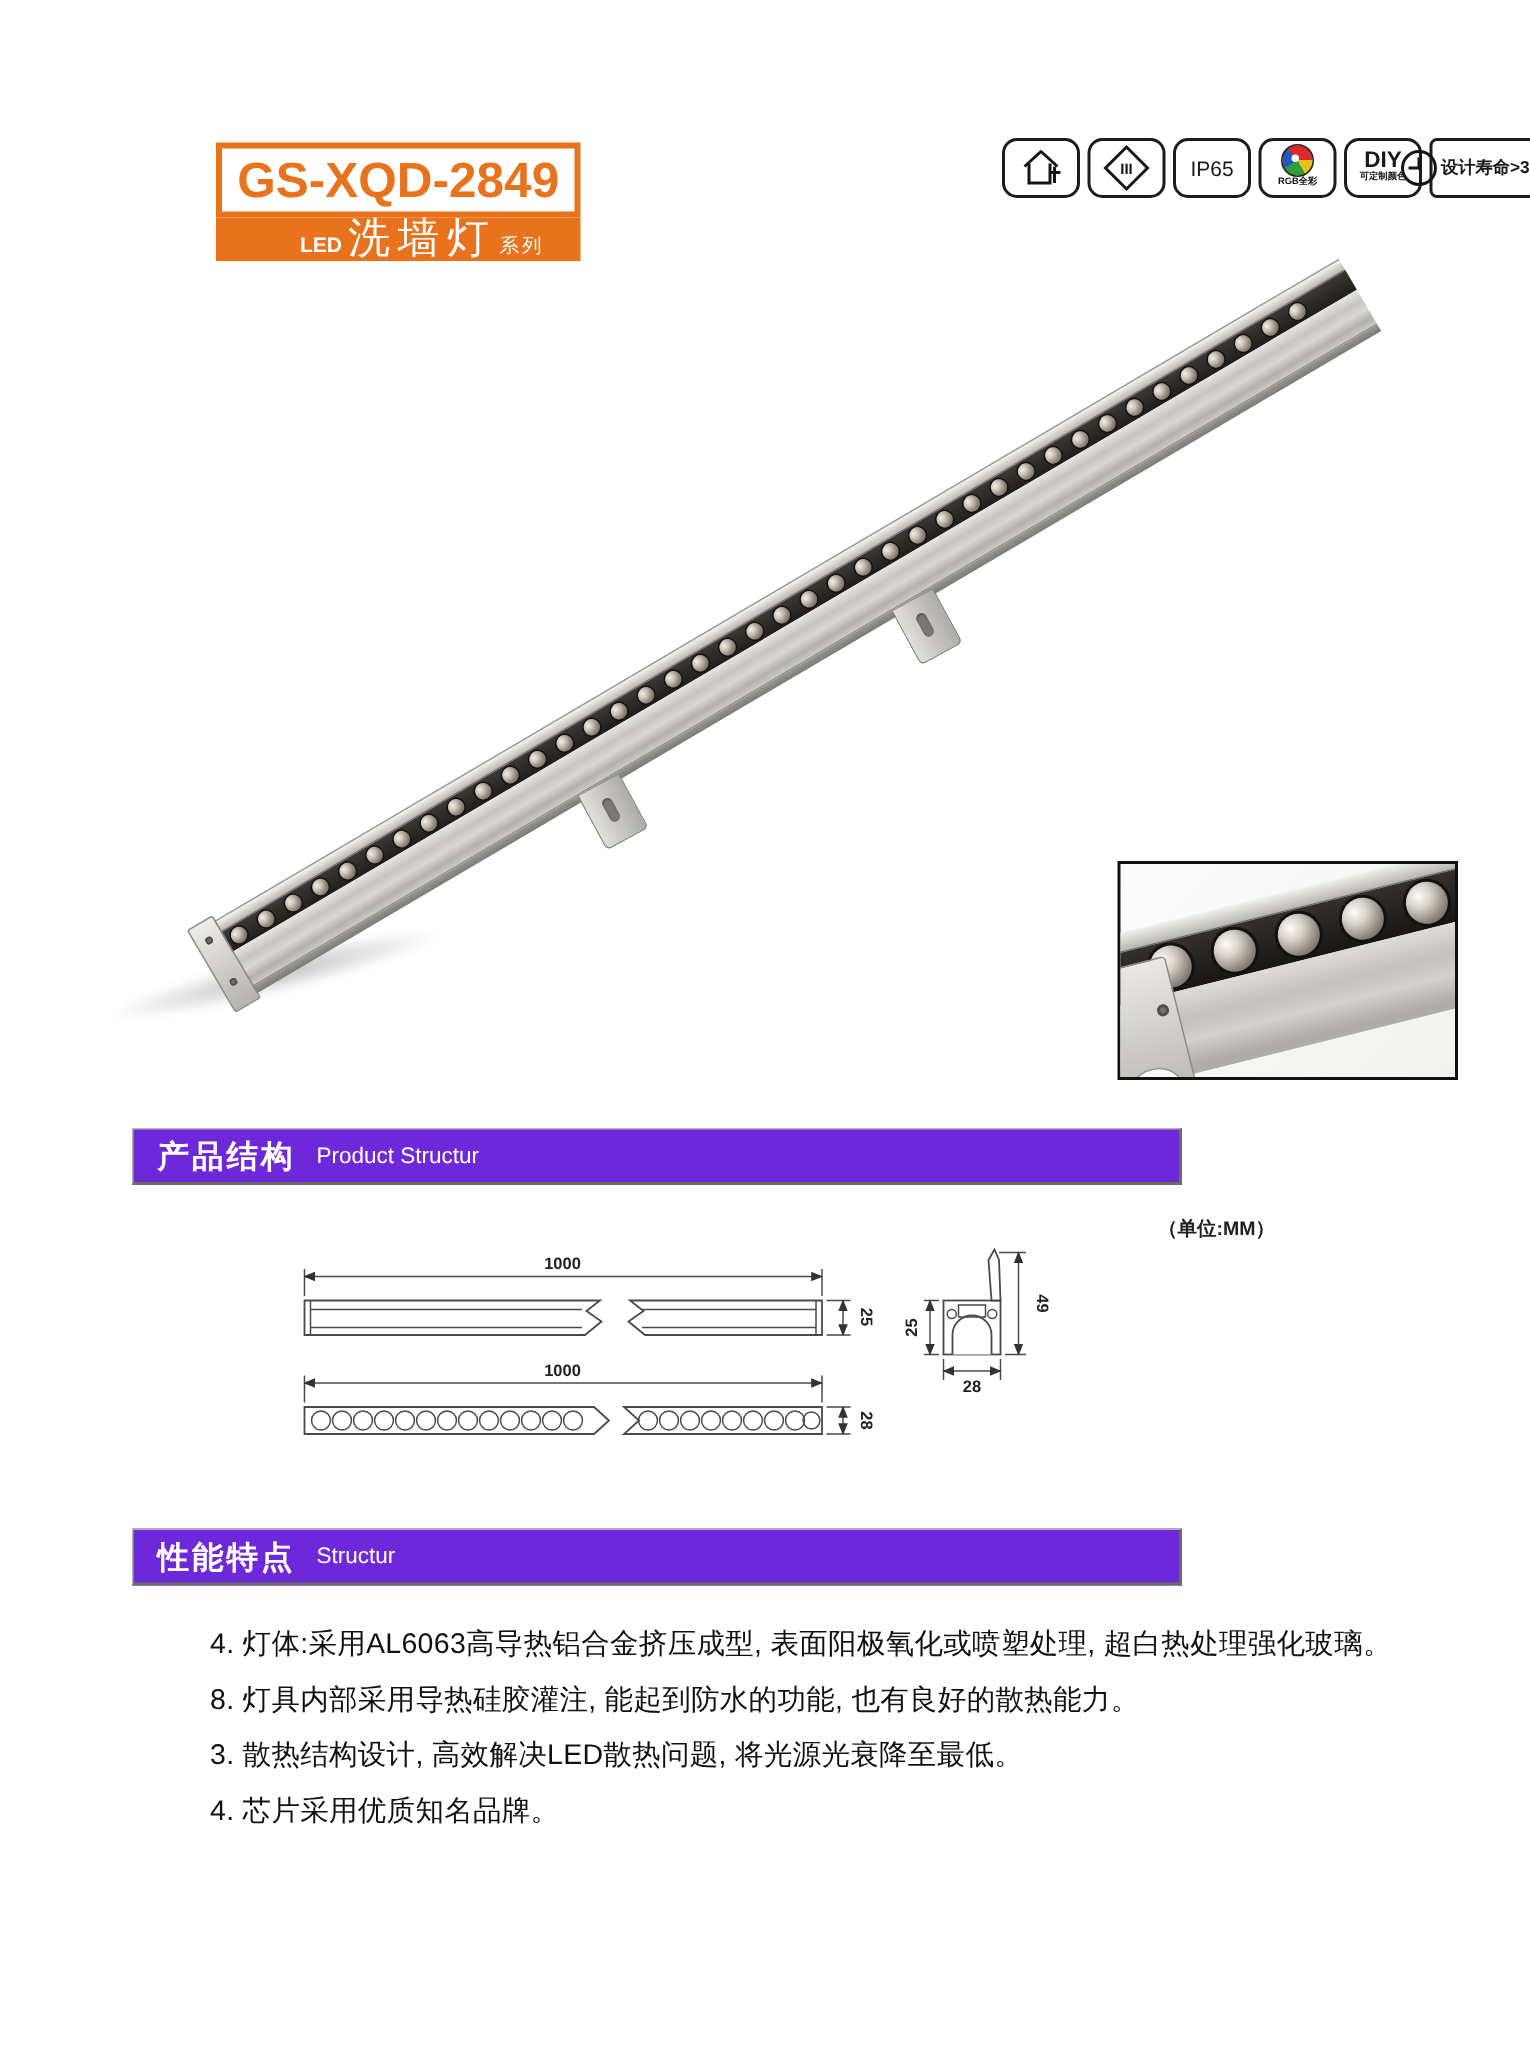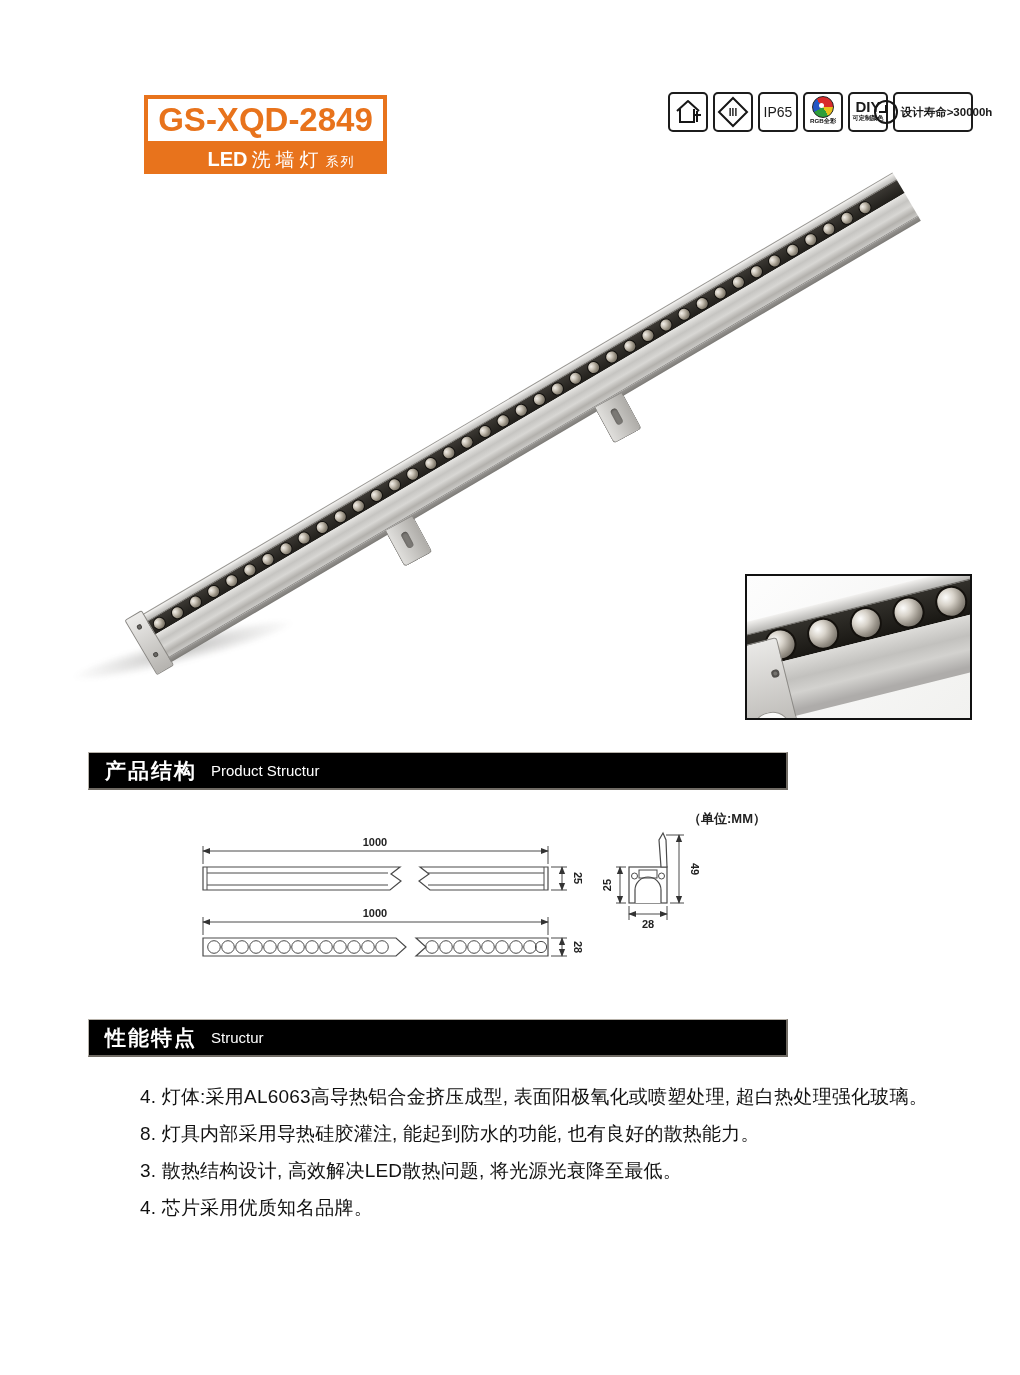--- a/index.html
+++ b/index.html
@@ -21,7 +21,7 @@
   .icon-row{position:absolute;left:668px;top:92px;display:flex;gap:5px;align-items:flex-start;}
   .cbox{box-sizing:border-box;height:40px;border:2px solid #1c1c1c;border-radius:5px;background:#fff;
         display:flex;flex-direction:column;align-items:center;justify-content:center;}
-  .cbox.sq{width:40px;}
+  .cbox.sq{width:52px;border-radius:10px;}
   .ip-label{font-weight:normal;font-size:14px;letter-spacing:0;}
   .wheel{width:20px;height:20px;border-radius:50%;border:1.5px solid #222;
          background:conic-gradient(#d92b2b 0 90deg,#e8c11c 90deg 150deg,#2e9e3a 150deg 240deg,#2456c4 240deg 320deg,#d92b2b 320deg);

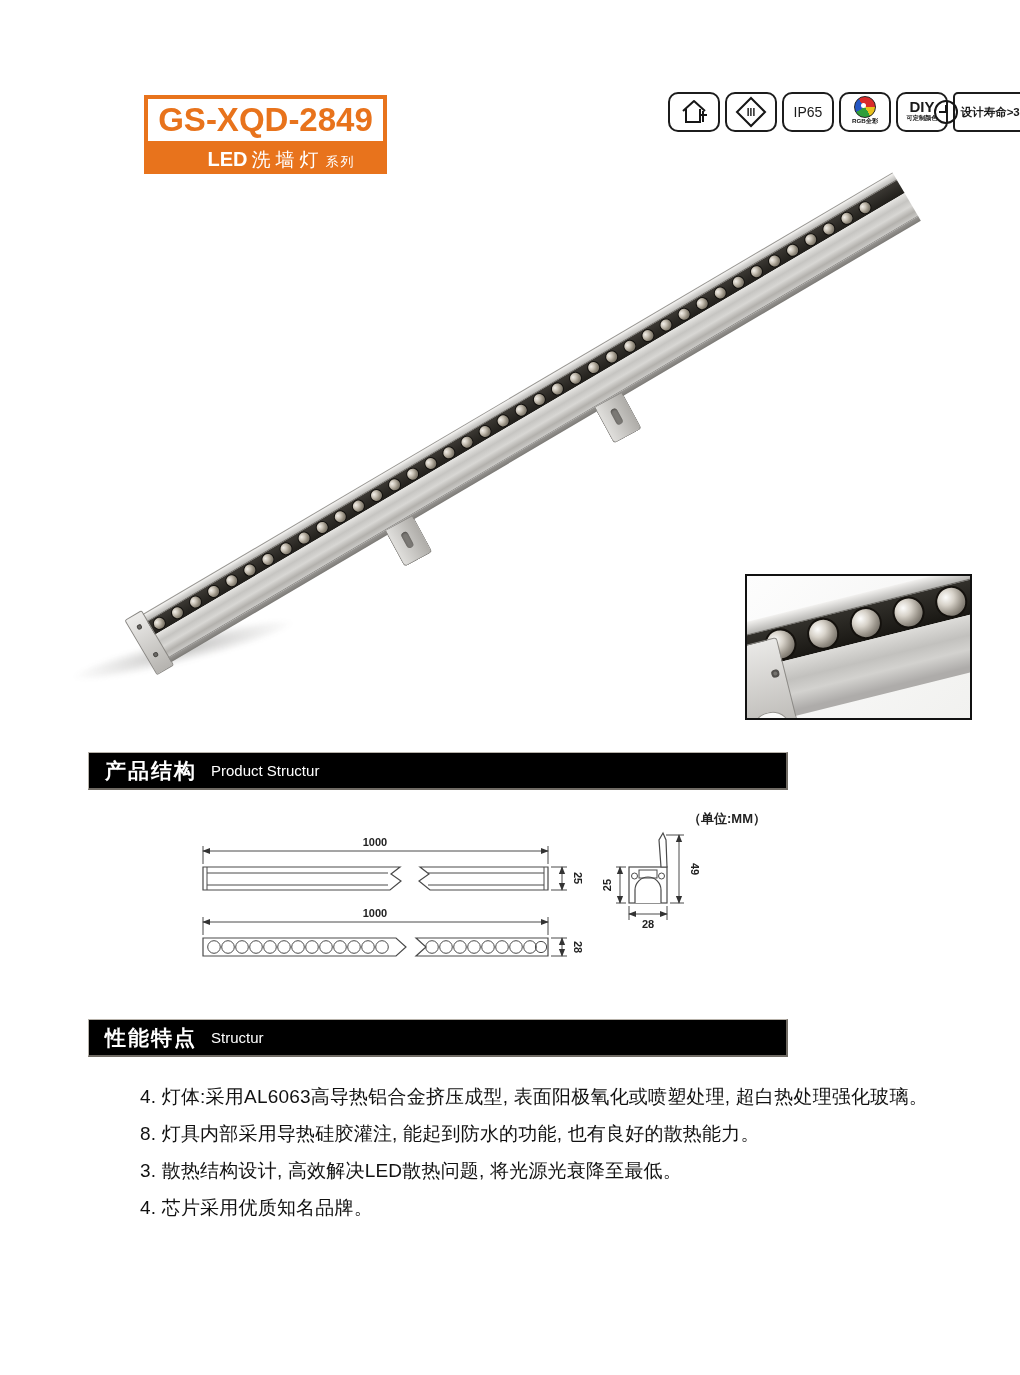--- a/index.html
+++ b/index.html
@@ -13,7 +13,7 @@
              color:#e8731c;font-weight:bold;font-size:33px;letter-spacing:0px;}
   .badge-bottom{background:#e8731c;height:29px;display:flex;align-items:baseline;justify-content:center;
                 color:#fff;gap:2px;padding-top:1px;box-sizing:border-box;}
-  .b-led{font-weight:bold;font-size:20px;line-height:26px;margin-left:32px;}
+  .b-led{font-weight:bold;font-size:14px;line-height:26px;margin-left:32px;}
   .b-name{font-family:Liberation Sans, sans-serif;font-size:19px;letter-spacing:5px;line-height:26px;margin-left:2px;}
   .b-suffix{font-size:13px;line-height:24px;letter-spacing:2px;}
 

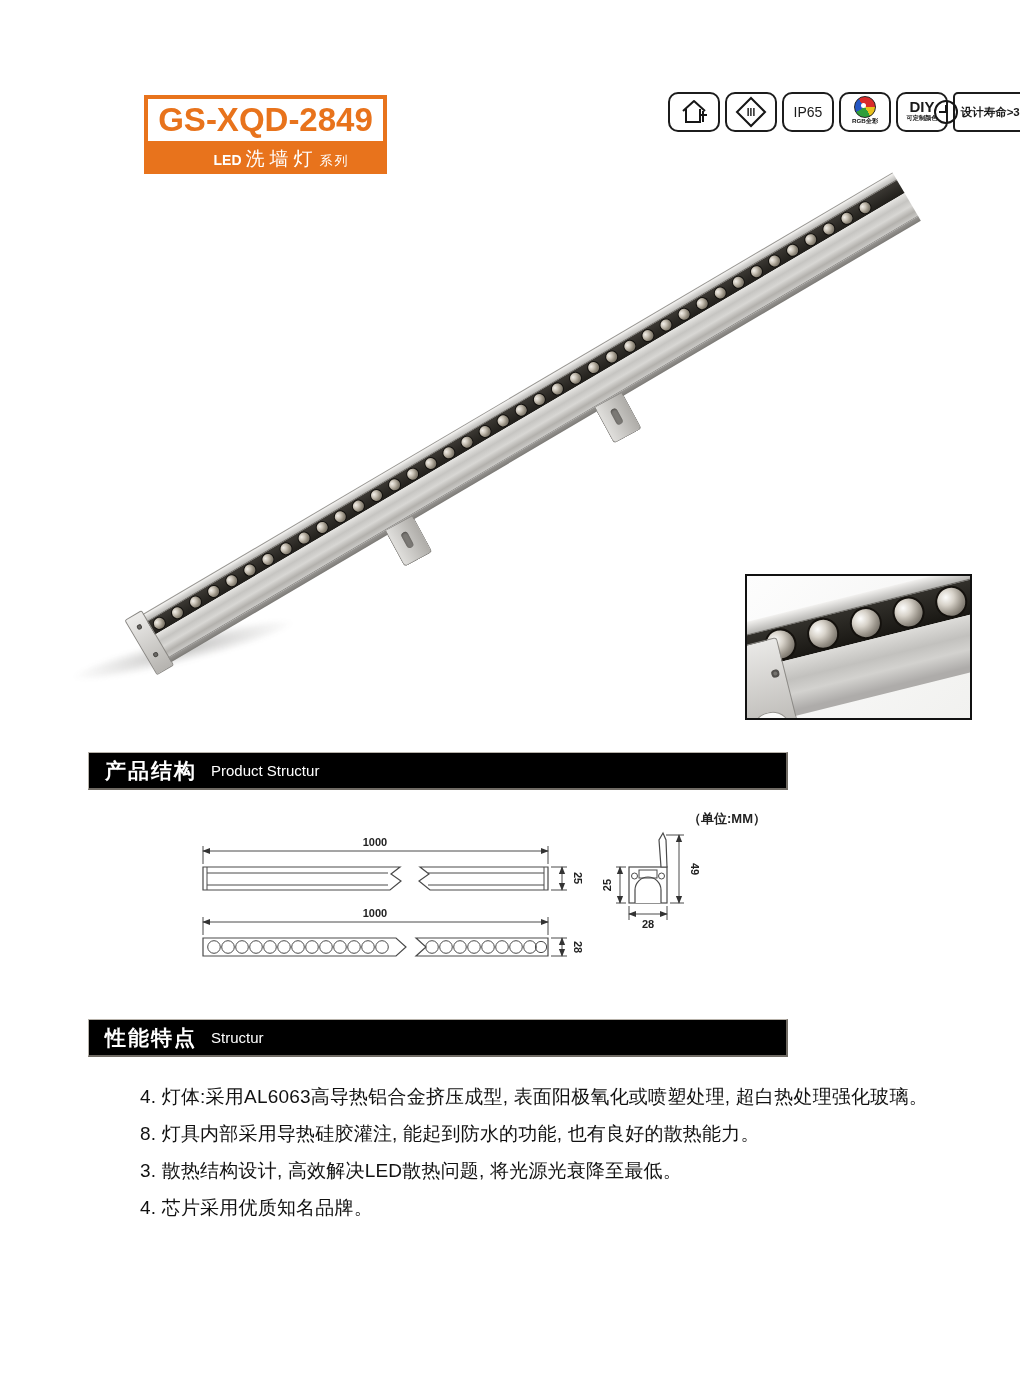--- a/index.html
+++ b/index.html
@@ -14,7 +14,7 @@
   .badge-bottom{background:#e8731c;height:29px;display:flex;align-items:baseline;justify-content:center;
                 color:#fff;gap:2px;padding-top:1px;box-sizing:border-box;}
   .b-led{font-weight:bold;font-size:14px;line-height:26px;margin-left:32px;}
-  .b-name{font-family:Liberation Sans, sans-serif;font-size:19px;letter-spacing:5px;line-height:26px;margin-left:2px;}
+  .b-name{font-family:Liberation Sans, sans-serif;font-size:28px;letter-spacing:5px;line-height:26px;margin-left:2px;}
   .b-suffix{font-size:13px;line-height:24px;letter-spacing:2px;}
 
   

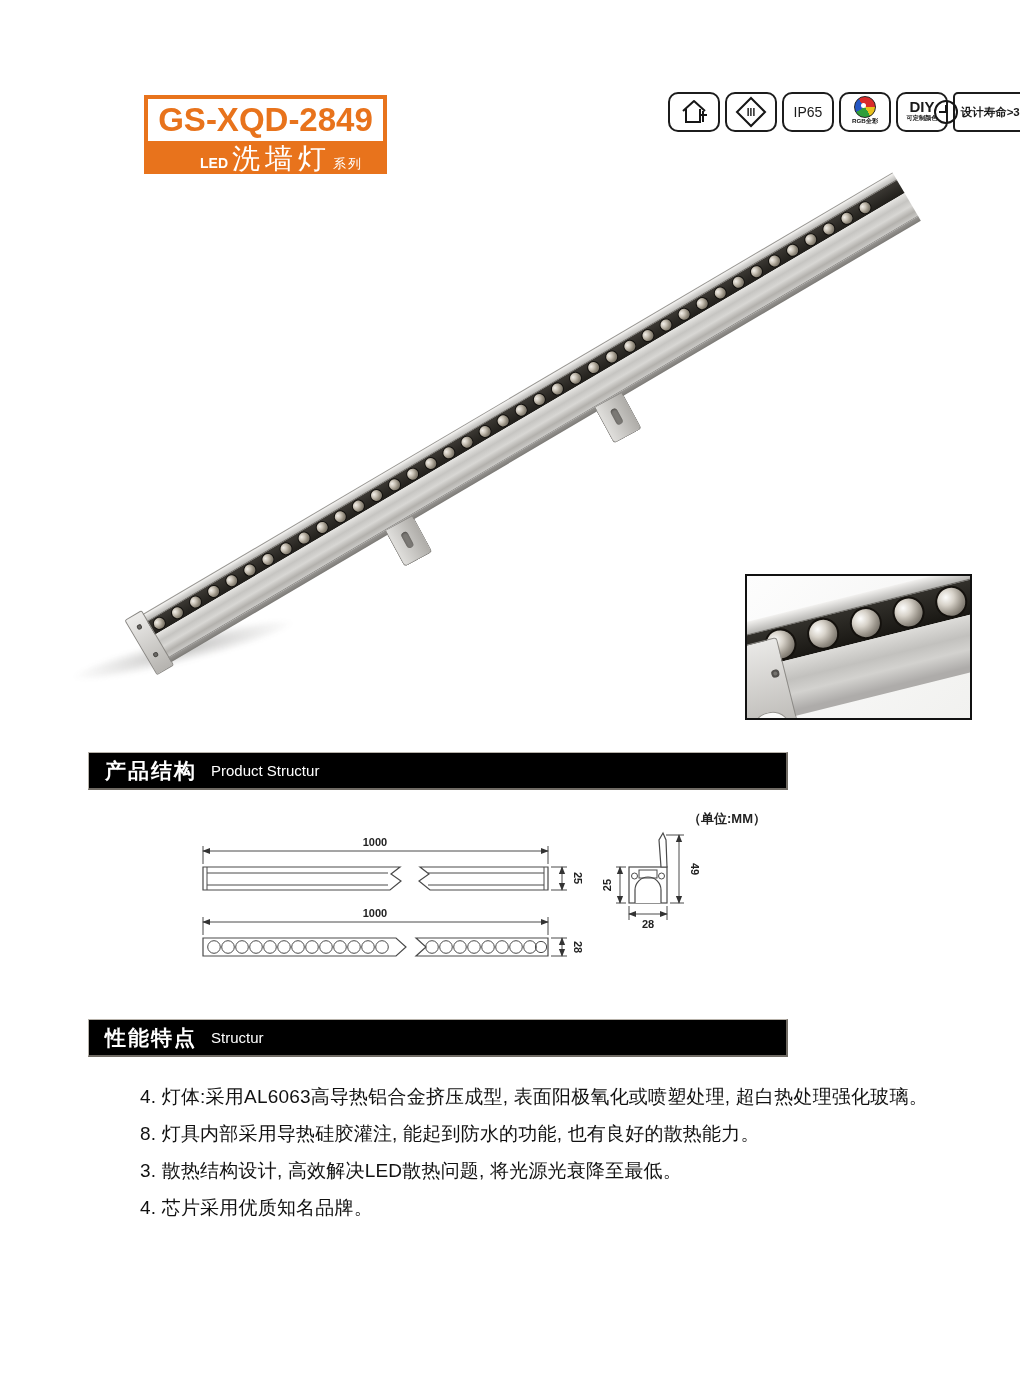--- a/index.html
+++ b/index.html
@@ -79,7 +79,7 @@
   .i-screw.s1{left:5px;} .i-screw.s2{left:41px;}
 
   
-  .secbar{position:absolute;left:88px;width:700px;height:38px;background:#000000;
+  .secbar{position:absolute;left:88px;width:700px;height:38px;background:#6d28d9;
           border-top:1px solid #b7b2aa;border-left:1px solid #b7b2aa;
           border-right:2px solid #6f6a63;border-bottom:2px solid #6f6a63;
           box-sizing:border-box;display:flex;align-items:center;padding-left:16px;gap:14px;color:#fff;}

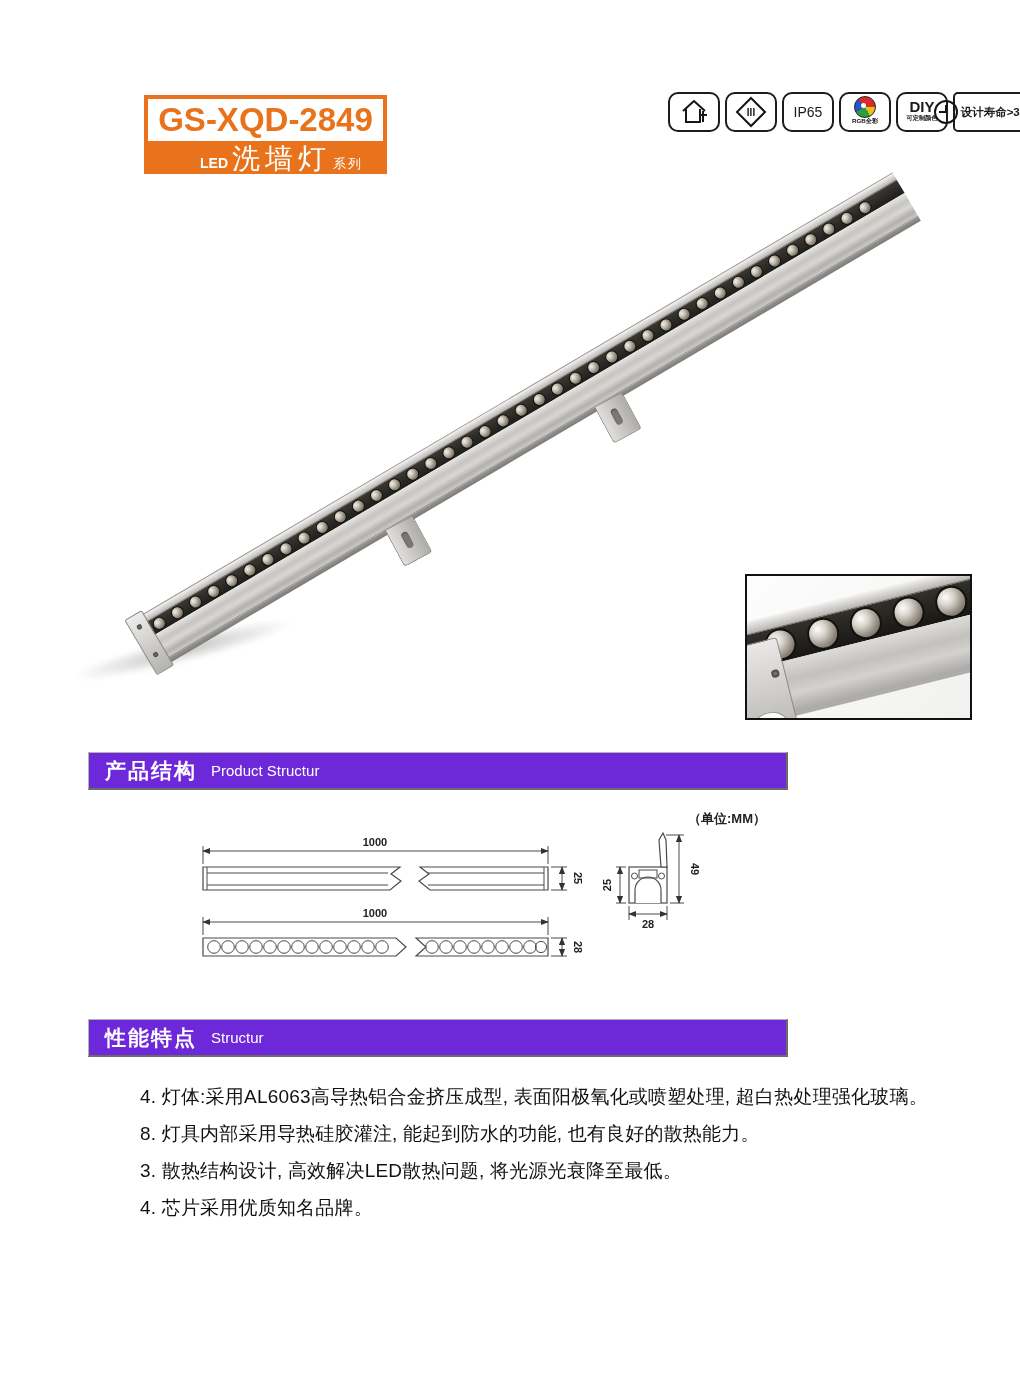--- a/index.html
+++ b/index.html
@@ -89,7 +89,7 @@
   .secbar.features{top:1019px;}
 
   
-  .unit-note{position:absolute;left:688px;top:810px;font-size:13px;font-weight:bold;color:#222;}
+  .unit-note{position:absolute;left:772px;top:810px;font-size:13px;font-weight:bold;color:#222;}
   .drawings{position:absolute;left:170px;top:828px;}
   .drawings .ln{stroke:#4a4a4a;stroke-width:1;fill:none;}
   .drawings .seg{stroke:#4a4a4a;stroke-width:1.2;fill:#ffffff;}

